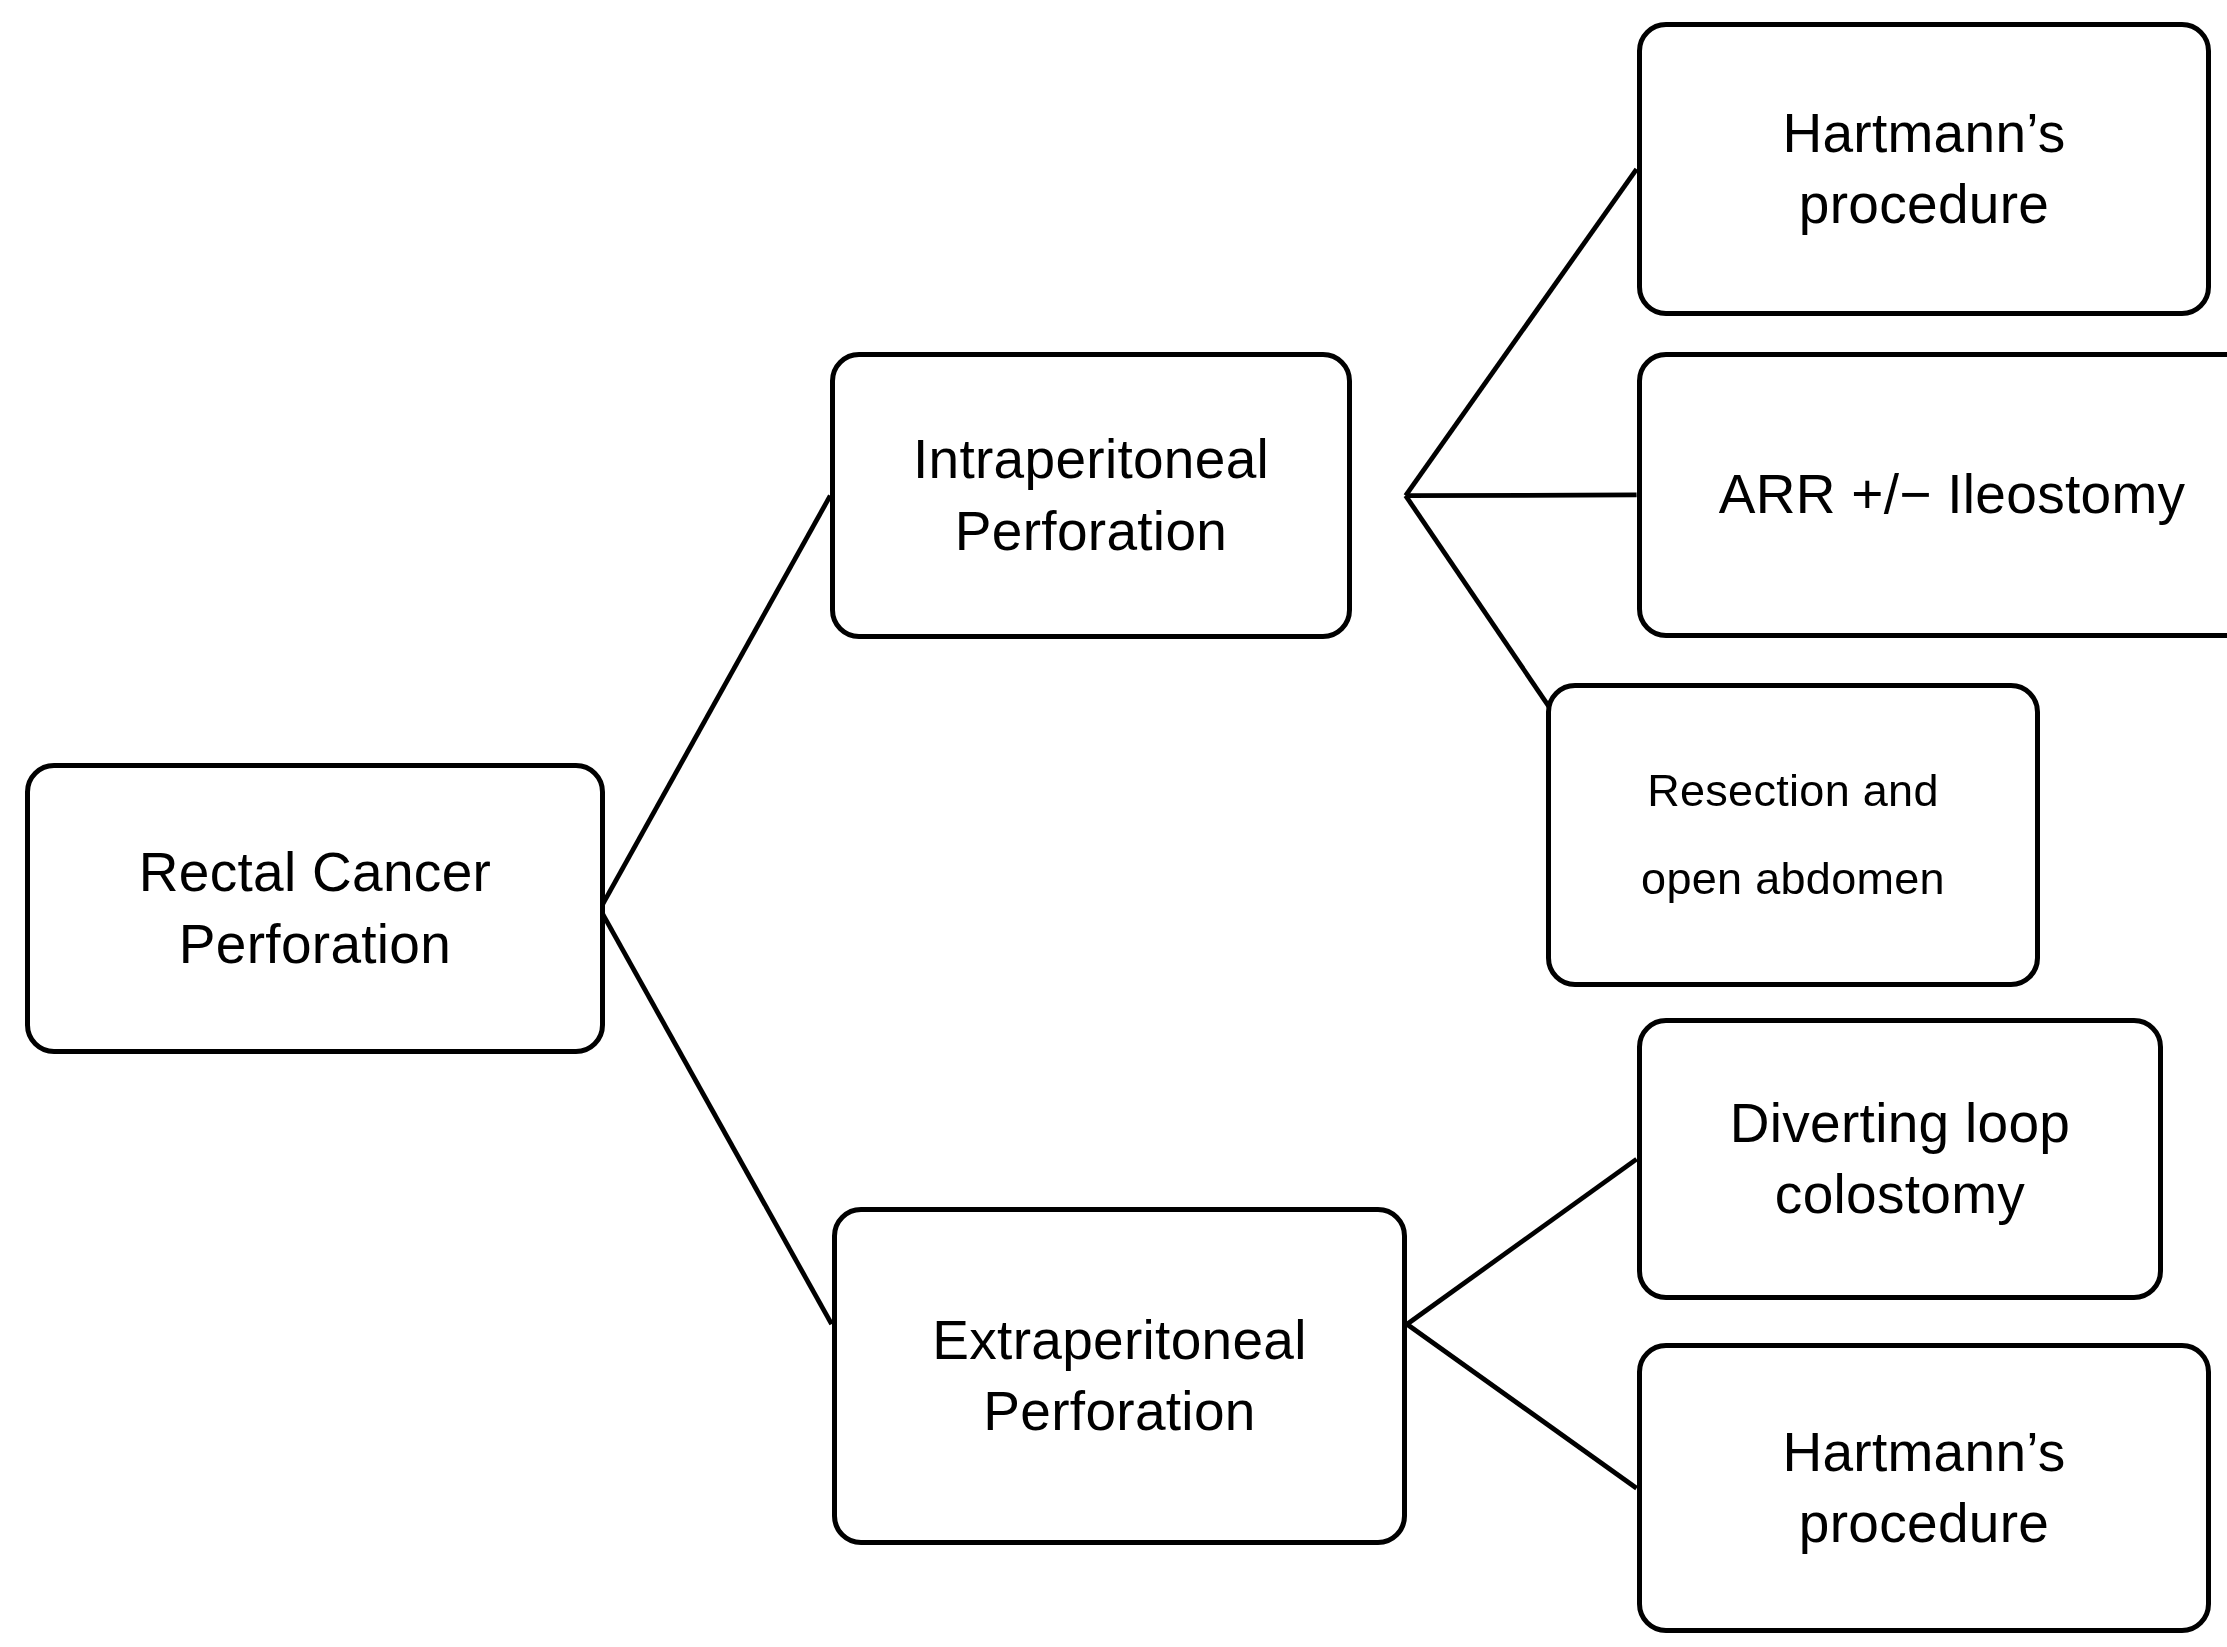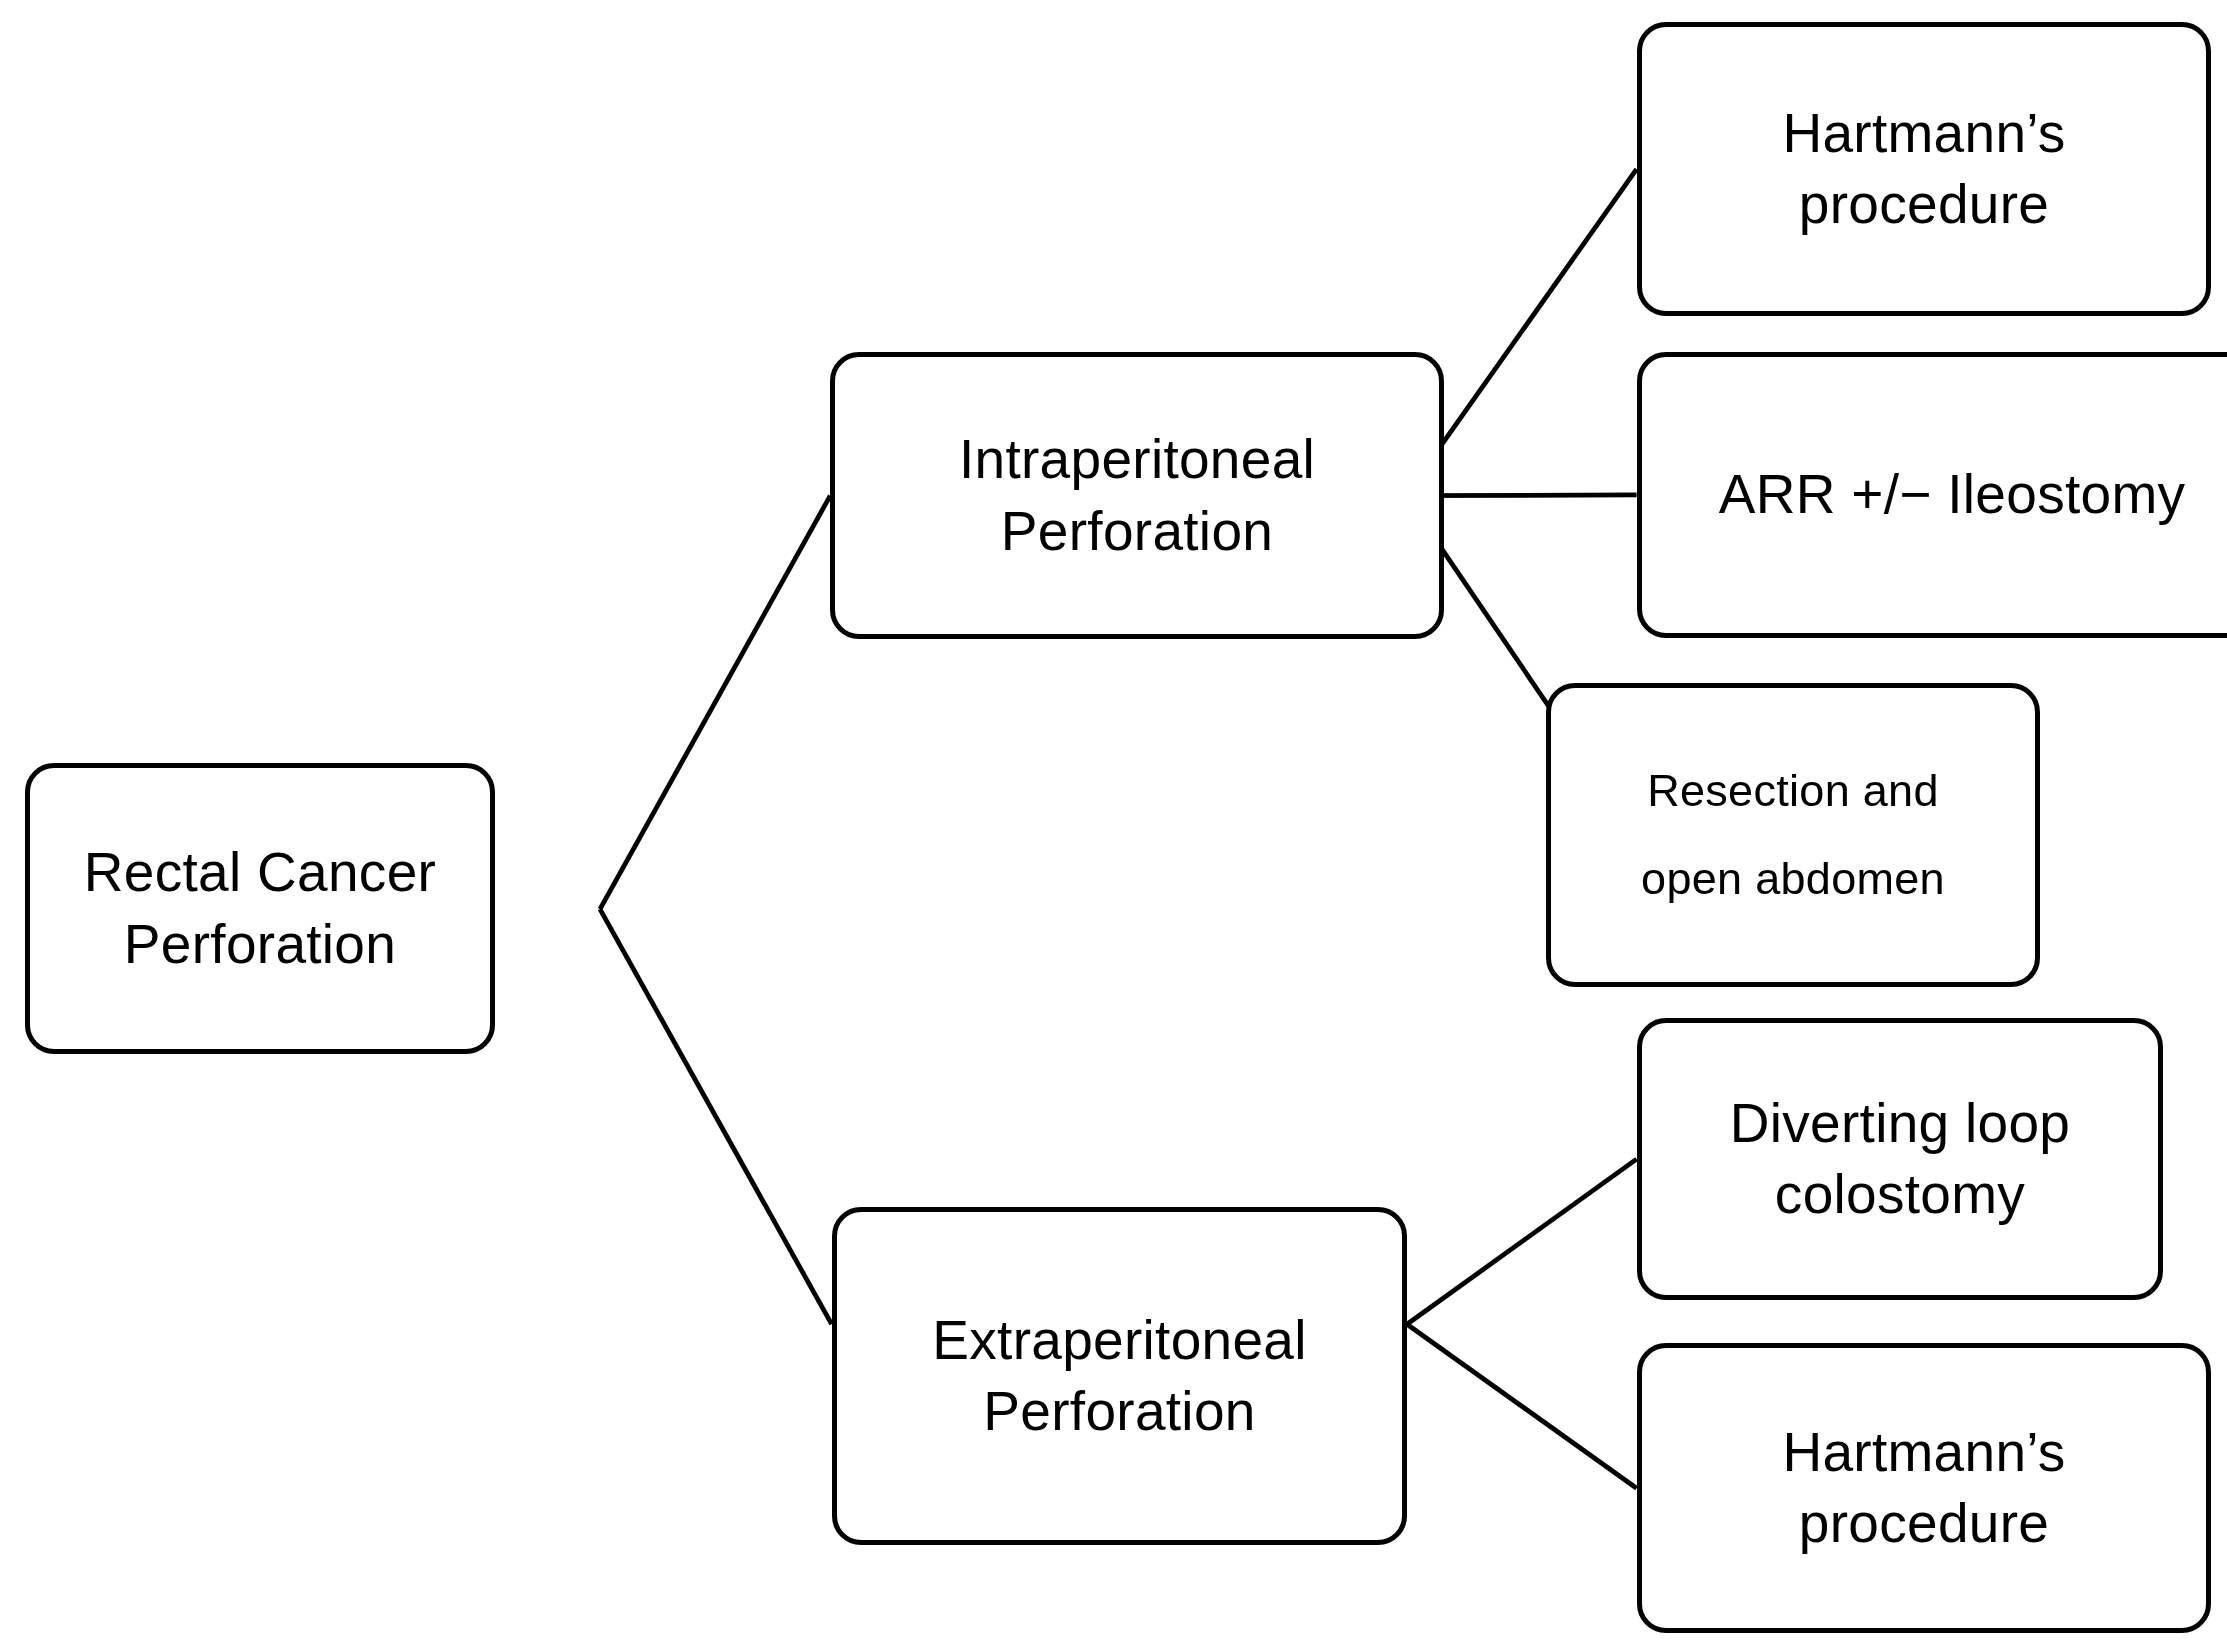--- a/index.html
+++ b/index.html
@@ -69,7 +69,7 @@
 Perforation</span>
   </div>
 
-  <div class="node" style="left: 830px; top: 352px; width: 614px; height: 287px;">
+  <div class="node" style="left: 830px; top: 352px; width: 522px; height: 287px;">
     <span class="node-label">Intraperitoneal
 Perforation</span>
   </div>

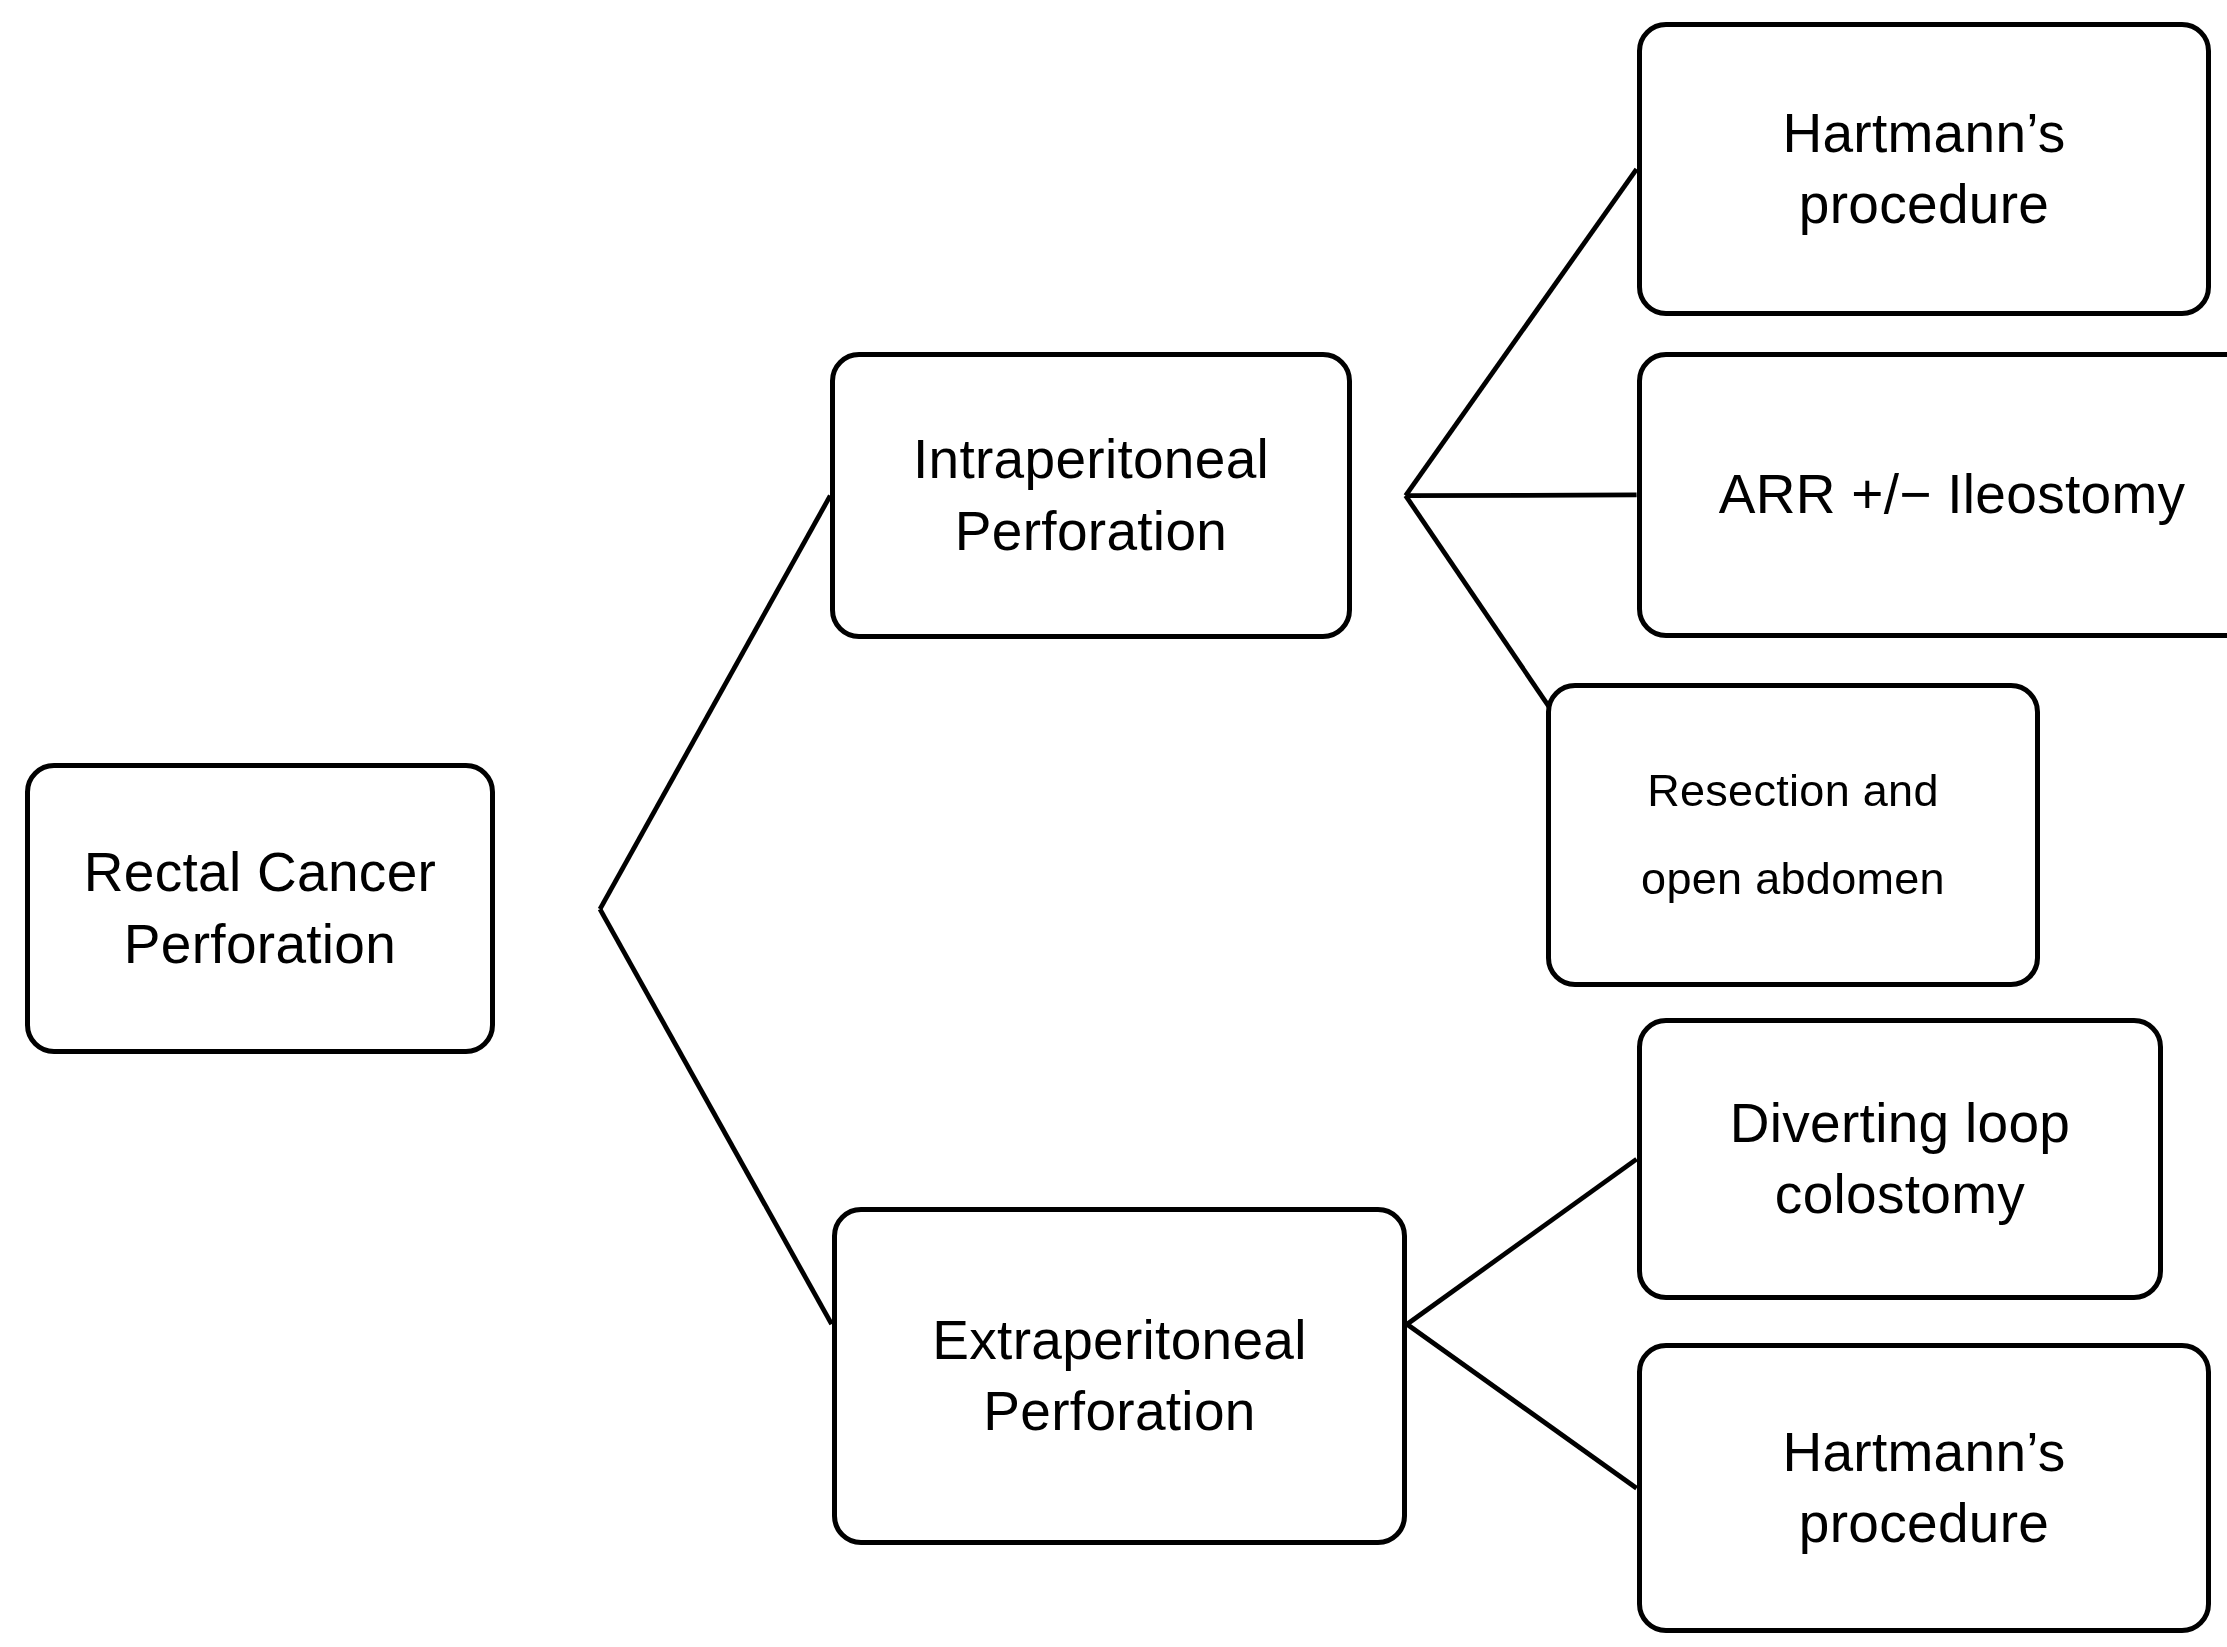--- a/index.html
+++ b/index.html
@@ -64,7 +64,7 @@
     <line x1="2059" y1="1937.5" x2="2395" y2="2177.5"></line>
   </svg>
 
-  <div class="node" style="left: 25px; top: 763px; width: 470px; height: 291px;">
+  <div class="node" style="left: 25px; top: 763px; width: 580px; height: 291px;">
     <span class="node-label">Rectal Cancer
 Perforation</span>
   </div>

